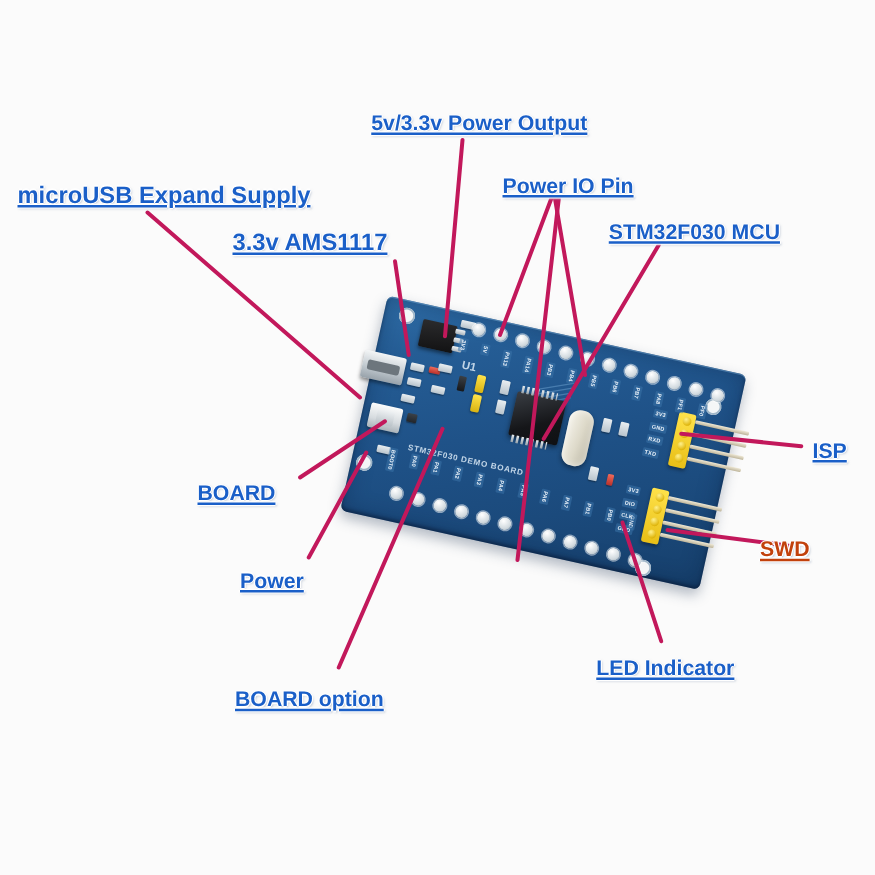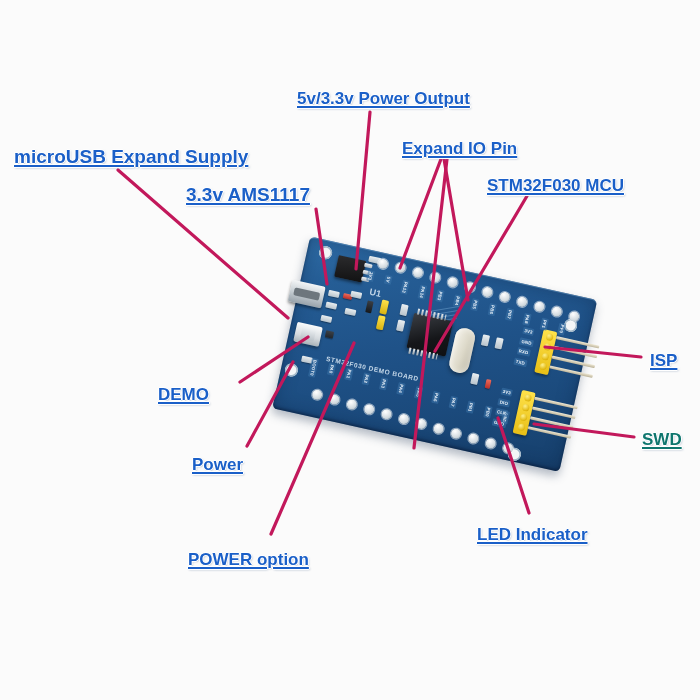--- a/index.html
+++ b/index.html
@@ -315,7 +315,7 @@
       <div class="label" style="left: 14px; top: 146px; font-size: 19px; color: rgb(26, 95, 200);">microUSB Expand Supply</div>
       <div class="label" style="left: 186px; top: 184px; font-size: 19px; color: rgb(26, 95, 200);">3.3v AMS1117</div>
       <div class="label" style="left: 297px; top: 89px; font-size: 17px; color: rgb(26, 95, 200);">5v/3.3v Power Output</div>
-      <div class="label" style="left: 402px; top: 139px; font-size: 17px; color: rgb(26, 95, 200);">Expand IO Pin</div>
+      <div class="label" style="left: 402px; top: 139px; font-size: 17px; color: rgb(26, 95, 200);">Power IO Pin</div>
       <div class="label" style="left: 487px; top: 176px; font-size: 17px; color: rgb(26, 95, 200);">STM32F030 MCU</div>
       <div class="label" style="left: 650px; top: 351px; font-size: 17px; color: rgb(26, 95, 200);">ISP</div>
       <div class="label" style="left: 642px; top: 430px; font-size: 17px; color: #0f766e;">SWD</div>

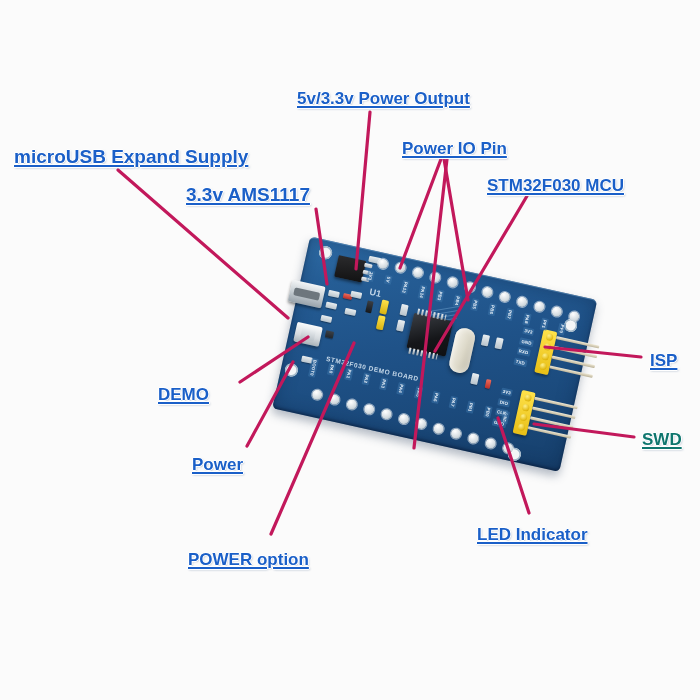--- a/index.html
+++ b/index.html
@@ -319,7 +319,7 @@
       <div class="label" style="left: 487px; top: 176px; font-size: 17px; color: rgb(26, 95, 200);">STM32F030 MCU</div>
       <div class="label" style="left: 650px; top: 351px; font-size: 17px; color: rgb(26, 95, 200);">ISP</div>
       <div class="label" style="left: 642px; top: 430px; font-size: 17px; color: #0f766e;">SWD</div>
-      <div class="label" style="left: 158px; top: 385px; font-size: 17px; color: rgb(26, 95, 200);">DEMO</div>
+      <div class="label" style="left: 158px; top: 385px; font-size: 17px; color: rgb(26, 95, 200);">BOARD</div>
       <div class="label" style="left: 192px; top: 455px; font-size: 17px; color: rgb(26, 95, 200);">Power</div>
       <div class="label" style="left: 188px; top: 550px; font-size: 17px; color: rgb(26, 95, 200);">POWER option</div>
       <div class="label" style="left: 477px; top: 525px; font-size: 17px; color: rgb(26, 95, 200);">LED Indicator</div>

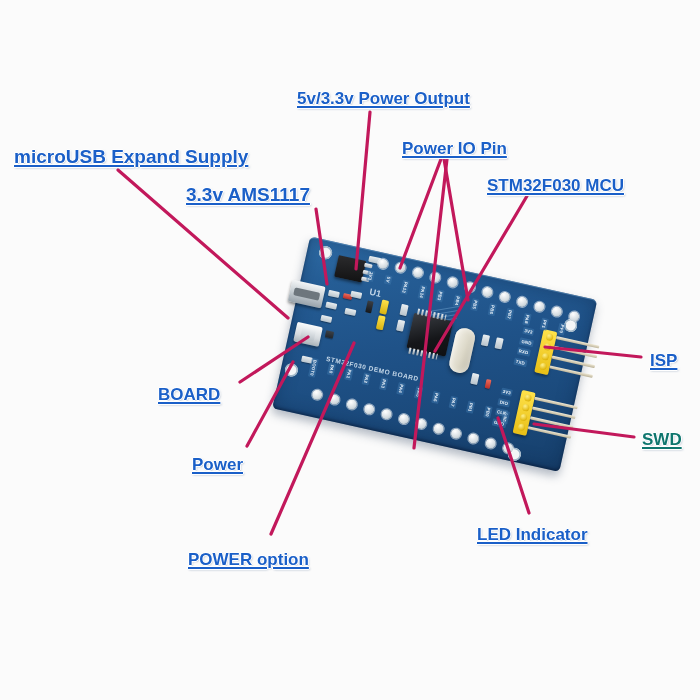--- a/index.html
+++ b/index.html
@@ -318,7 +318,7 @@
       <div class="label" style="left: 402px; top: 139px; font-size: 17px; color: rgb(26, 95, 200);">Power IO Pin</div>
       <div class="label" style="left: 487px; top: 176px; font-size: 17px; color: rgb(26, 95, 200);">STM32F030 MCU</div>
       <div class="label" style="left: 650px; top: 351px; font-size: 17px; color: rgb(26, 95, 200);">ISP</div>
-      <div class="label" style="left: 642px; top: 430px; font-size: 17px; color: #0f766e;">SWD</div>
+      <div class="label" style="left: 608px; top: 430px; font-size: 17px; color: #c2410c;">SWD</div>
       <div class="label" style="left: 158px; top: 385px; font-size: 17px; color: rgb(26, 95, 200);">BOARD</div>
       <div class="label" style="left: 192px; top: 455px; font-size: 17px; color: rgb(26, 95, 200);">Power</div>
       <div class="label" style="left: 188px; top: 550px; font-size: 17px; color: rgb(26, 95, 200);">POWER option</div>

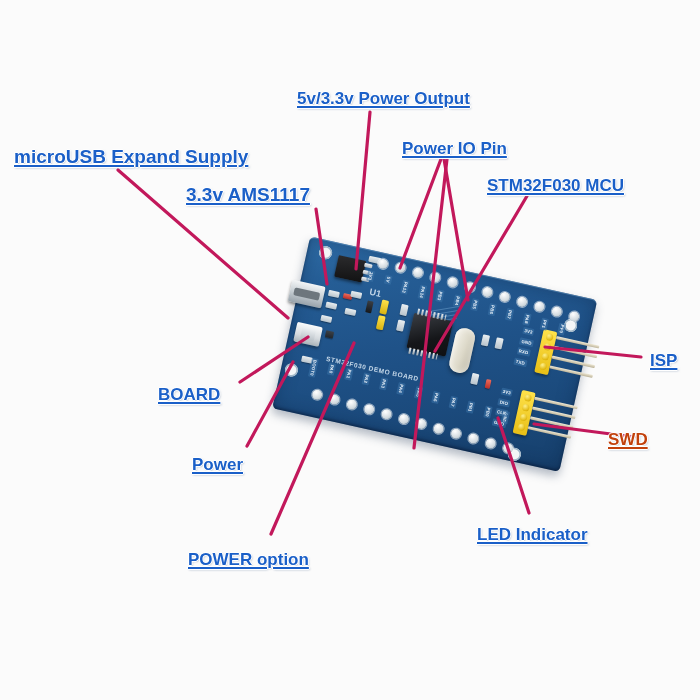--- a/index.html
+++ b/index.html
@@ -321,7 +321,7 @@
       <div class="label" style="left: 608px; top: 430px; font-size: 17px; color: #c2410c;">SWD</div>
       <div class="label" style="left: 158px; top: 385px; font-size: 17px; color: rgb(26, 95, 200);">BOARD</div>
       <div class="label" style="left: 192px; top: 455px; font-size: 17px; color: rgb(26, 95, 200);">Power</div>
-      <div class="label" style="left: 188px; top: 550px; font-size: 17px; color: rgb(26, 95, 200);">POWER option</div>
+      <div class="label" style="left: 188px; top: 550px; font-size: 17px; color: rgb(26, 95, 200);">BOARD option</div>
       <div class="label" style="left: 477px; top: 525px; font-size: 17px; color: rgb(26, 95, 200);">LED Indicator</div>
     </div>
 

